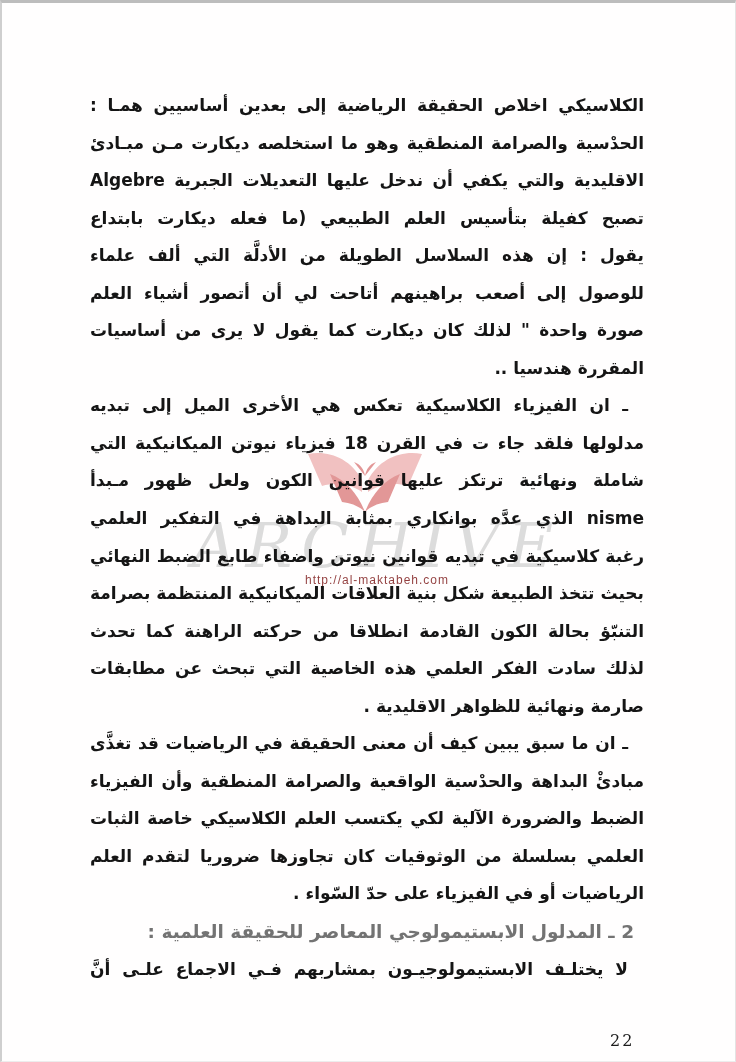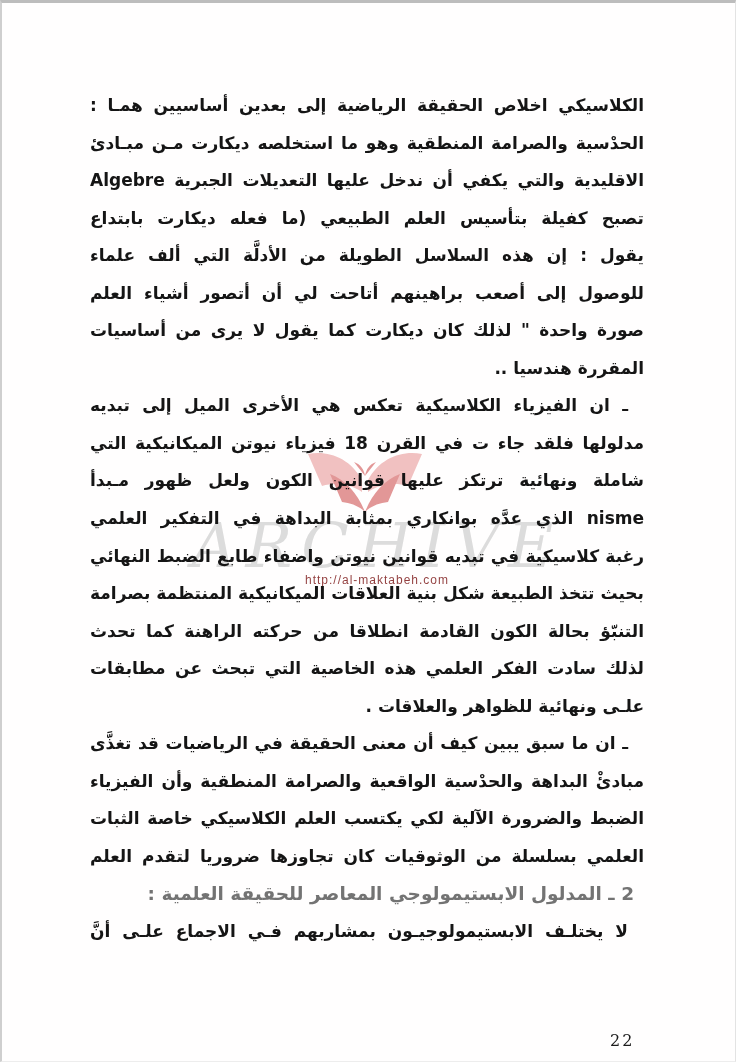--- a/index.html
+++ b/index.html
@@ -70,7 +70,7 @@
       <div class="line justify">بحيث تتخذ الطبيعة شكل بنية العلاقات الميكانيكية المنتظمة بصرامة تمكن العالم من</div>
       <div class="line justify">التنبّؤ بحالة الكون القادمة انطلاقا من حركته الراهنة كما تحدث لابلاص مرّة .</div>
       <div class="line justify">لذلك سادت الفكر العلمي هذه الخاصية التي تبحث عن مطابقات نهائية وتحديـــدات</div>
-      <div class="line short">علـى ونهائية للظواهر والعلاقات .</div>
+      <div class="line short">صارمة ونهائية للظواهر الاقليدية .</div>
       <div class="line justify indent">ـ ان ما سبق يبين كيف أن معنى الحقيقة في الرياضيات قد تغذَّى كلاسيكيا من</div>
       <div class="line justify">مبادئْ البداهة والحدْسية الواقعية والصرامة المنطقية وأن الفيزياء قد أضافت مبادئْ</div>
       <div class="line justify">الضبط والضرورة الآلية لكي يكتسب العلم الكلاسيكي خاصة الثبات ويسلم العقـل</div>

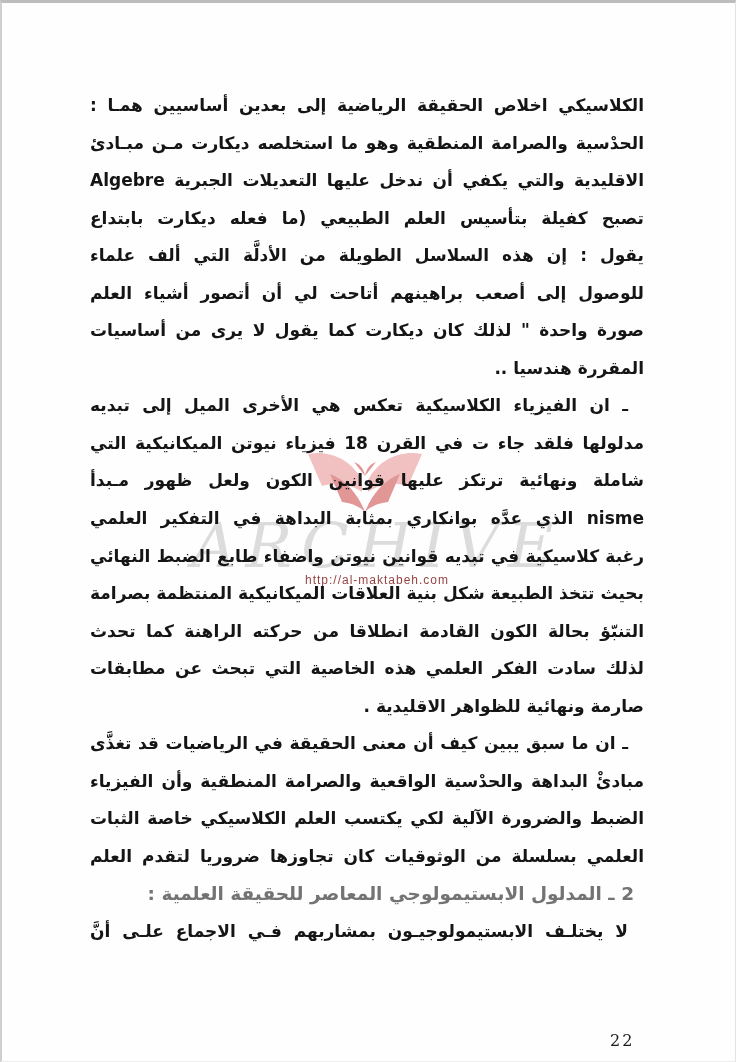--- a/index.html
+++ b/index.html
@@ -75,6 +75,7 @@
       <div class="line justify">مبادئْ البداهة والحدْسية الواقعية والصرامة المنطقية وأن الفيزياء قد أضافت مبادئْ</div>
       <div class="line justify">الضبط والضرورة الآلية لكي يكتسب العلم الكلاسيكي خاصة الثبات ويسلم العقـل</div>
       <div class="line justify">العلمي بسلسلة من الوثوقيات كان تجاوزها ضروريا لتقدم العلم وتجديد بنيته فـي</div>
+      <div class="line short">الرياضيات أو في الفيزياء على حدّ السّواء .</div>
       <div class="line heading">2 ـ المدلول الابستيمولوجي المعاصر للحقيقة العلمية :</div>
       <div class="line justify indent">لا يختلـف الابستيمولوجيـون بمشاربهم فـي الاجماع علـى أنَّ المفهــــوم</div>
     </div>

